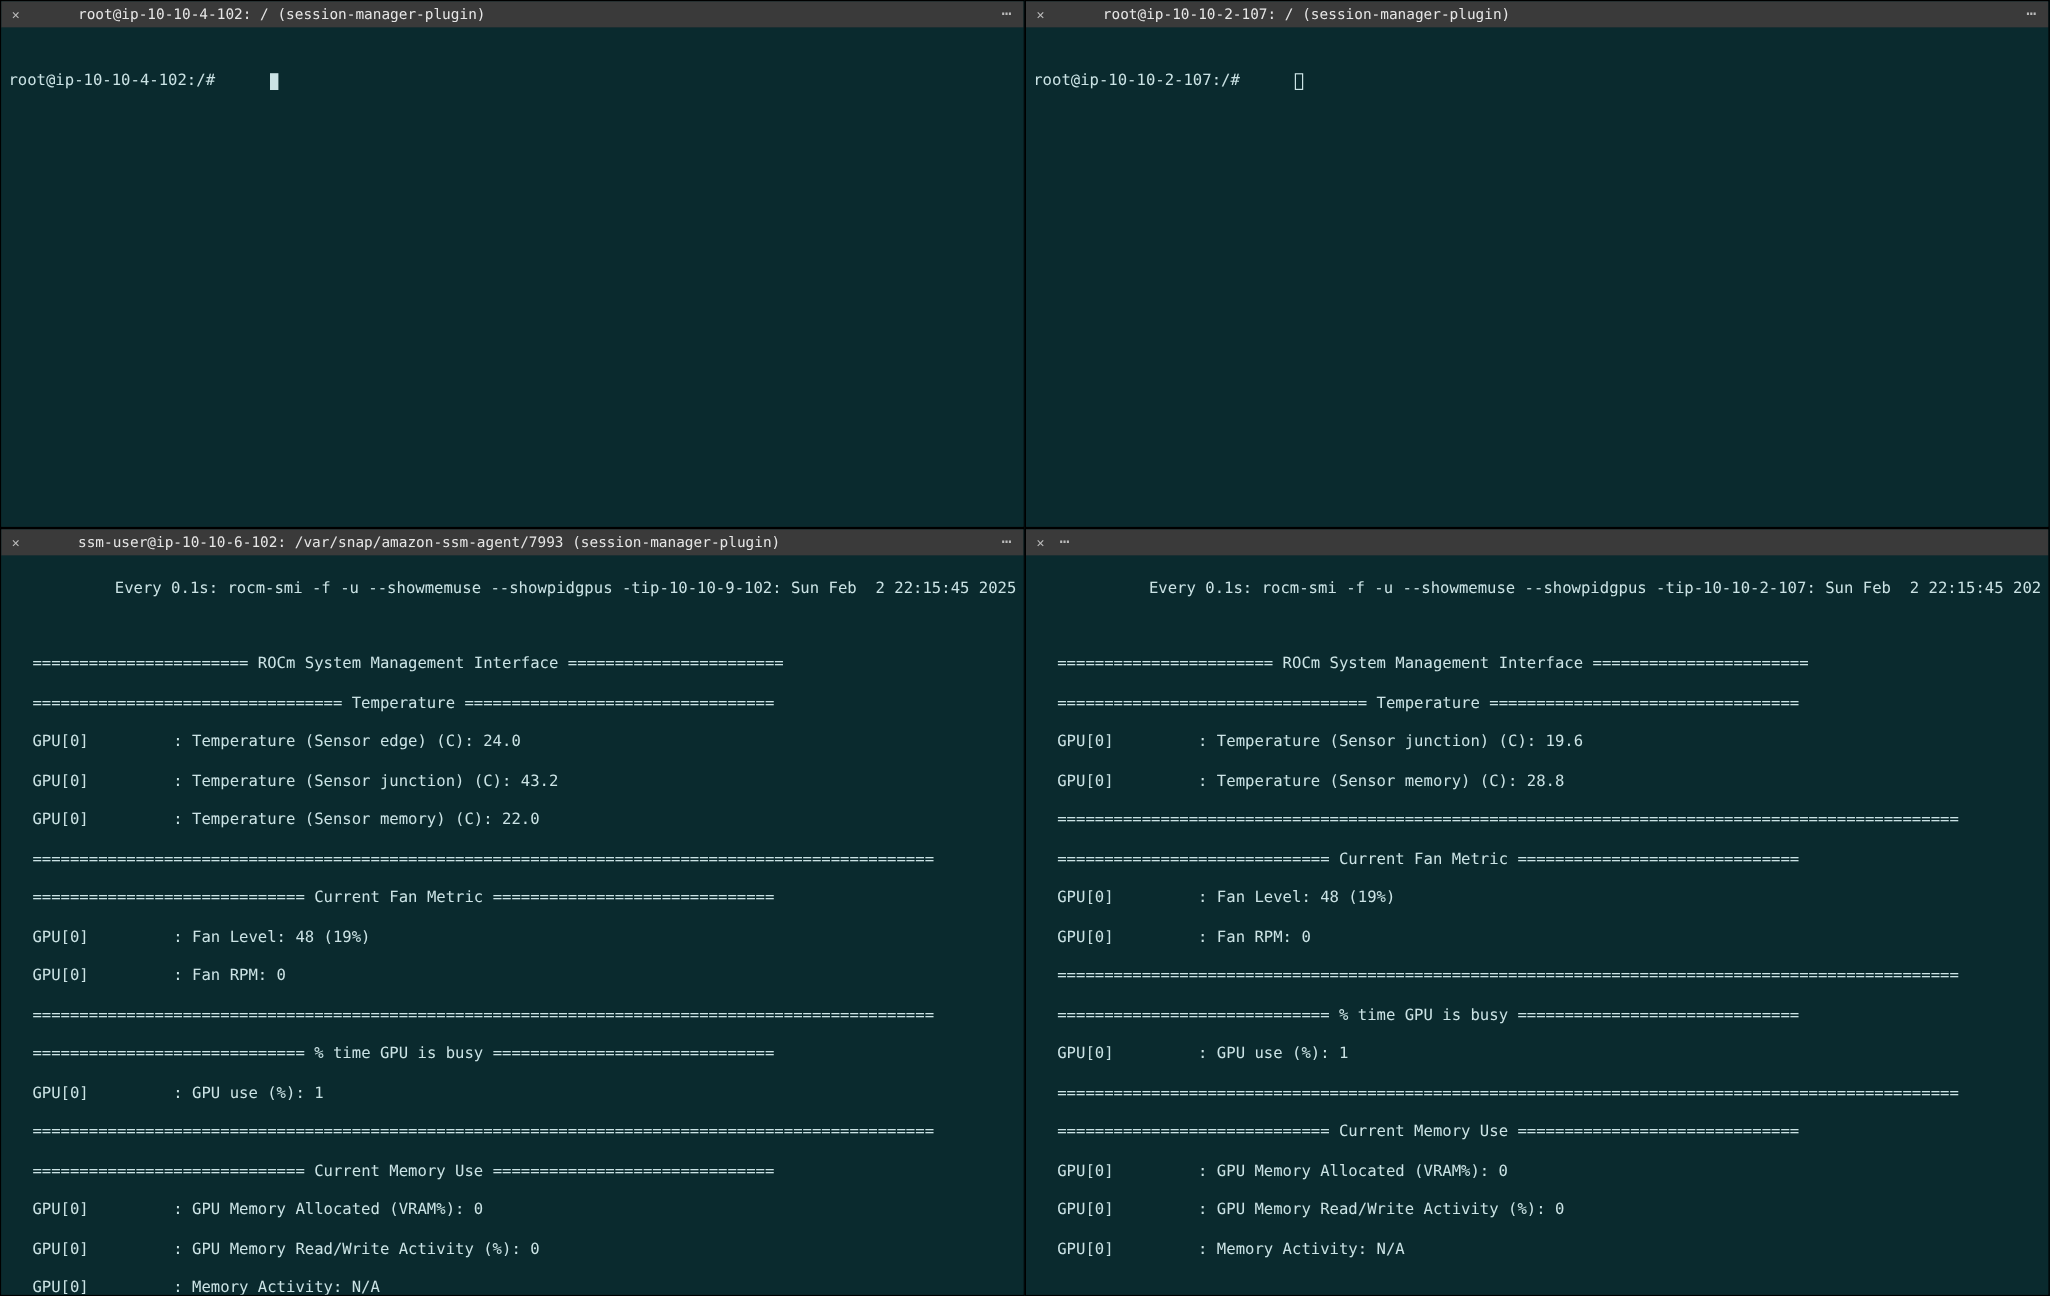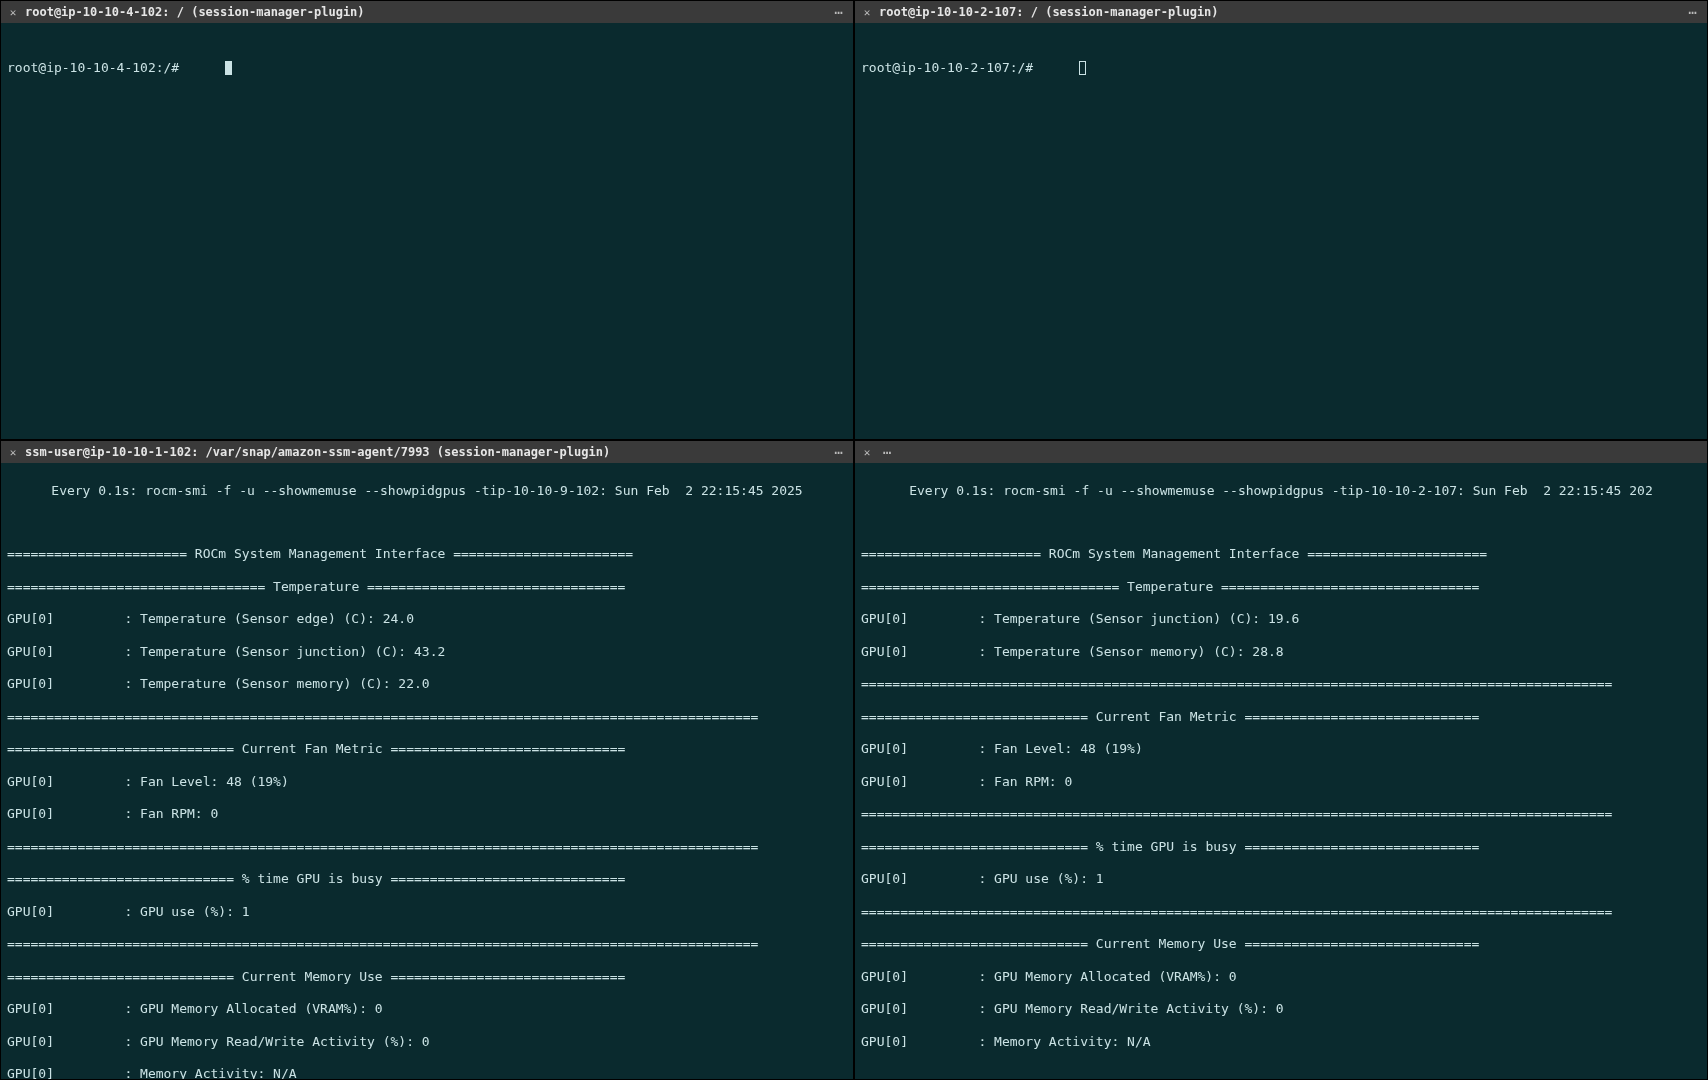--- a/index.html
+++ b/index.html
@@ -56,7 +56,8 @@
     white-space: nowrap;
     overflow: hidden;
     text-overflow: ellipsis;
-    font-weight: 700;
+    font-weight: 400;
+    margin-left: 40px;
   }
   .titlebar .menu {
     color: #bbb;

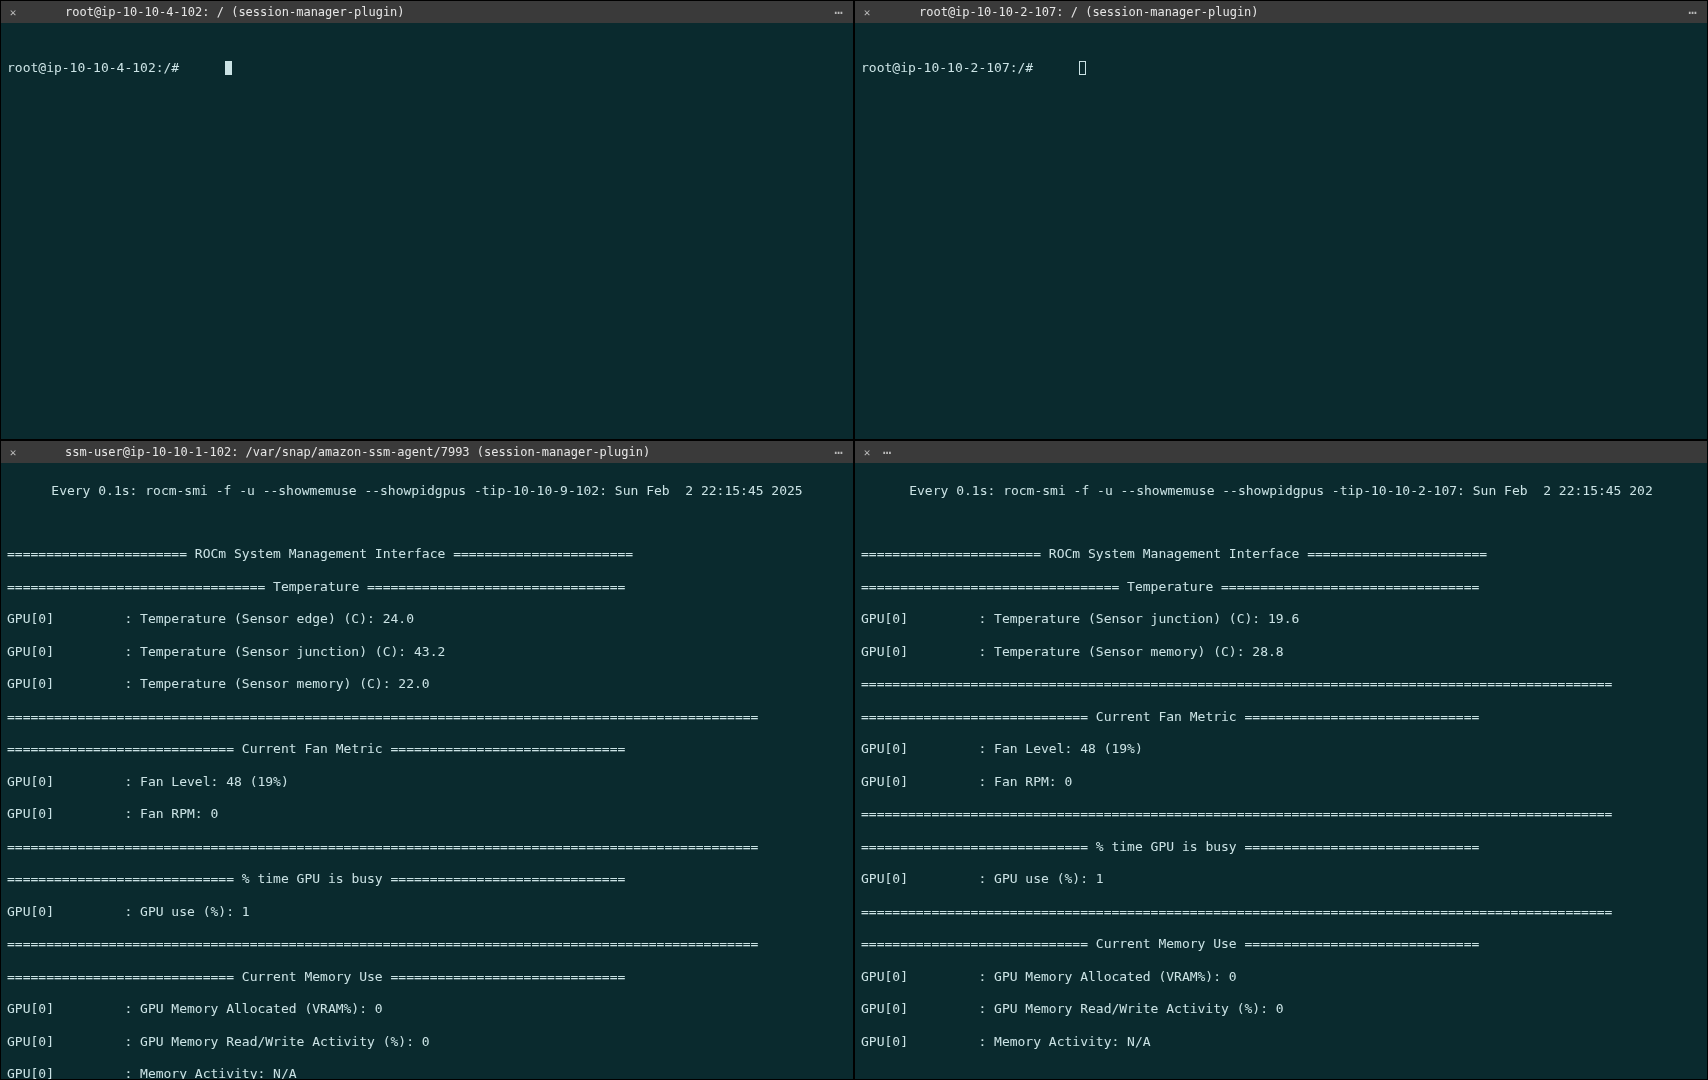--- a/index.html
+++ b/index.html
@@ -142,7 +142,7 @@
   <div class="pane">
     <div class="titlebar">
       <span class="close">✕</span>
-      <span class="title">ssm-user@ip-10-10-1-102: /var/snap/amazon-ssm-agent/7993 (session-manager-plugin)</span>
+      <span class="title">ssm-user@ip-10-10-6-102: /var/snap/amazon-ssm-agent/7993 (session-manager-plugin)</span>
       <span class="menu">⋯</span>
     </div>
     <div class="term">

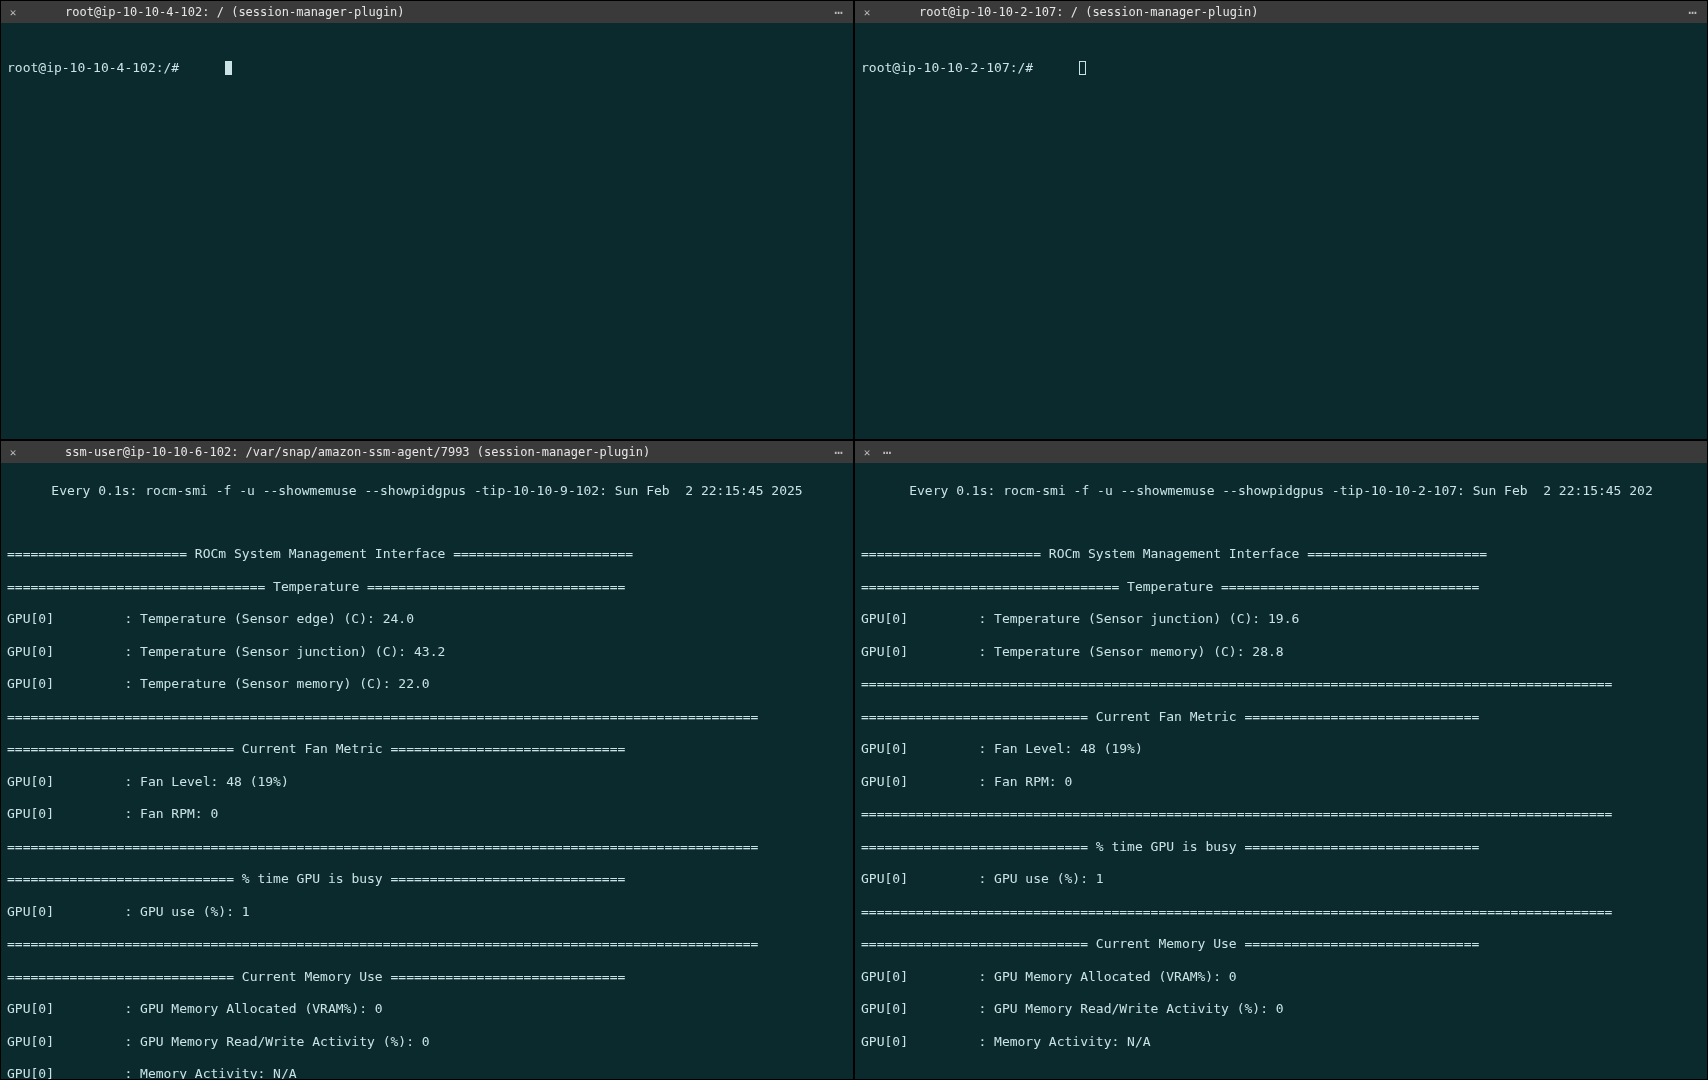--- a/index.html
+++ b/index.html
@@ -94,7 +94,7 @@
   }
   .watch-header {
     display: flex;
-    justify-content: center;
+    justify-content: flex-end;
   }
   .section {
     margin-top: 14px;

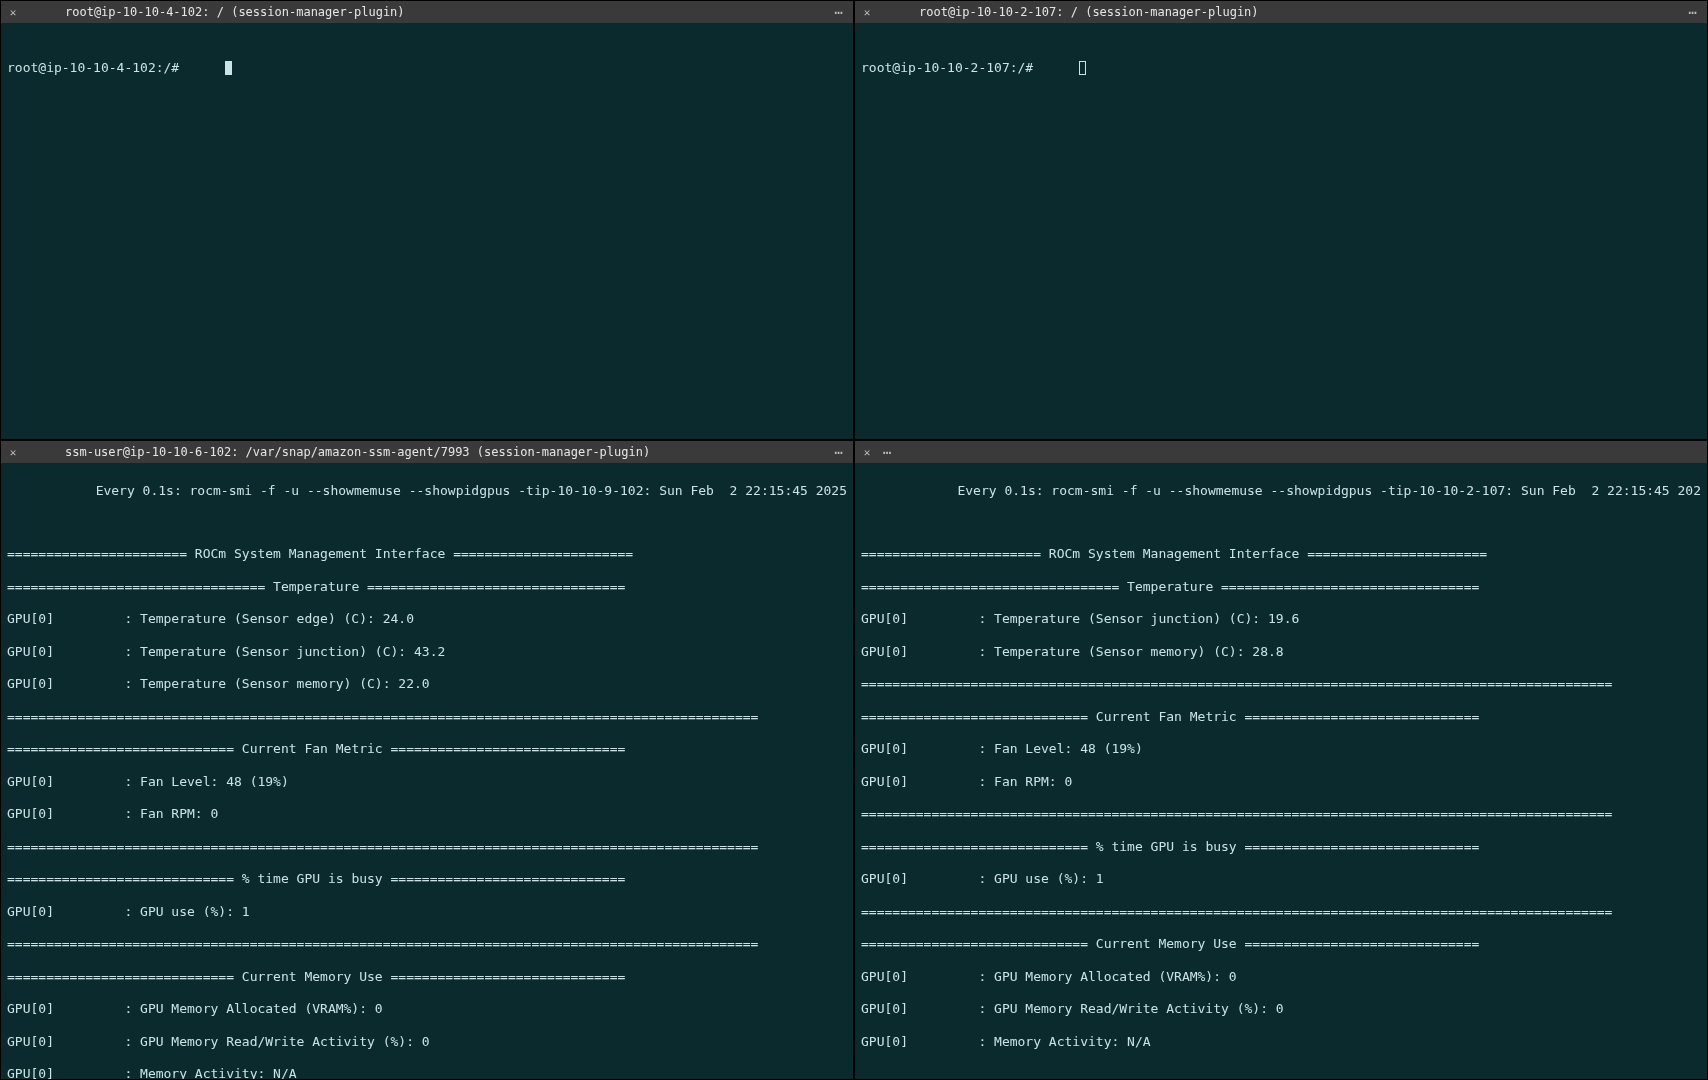--- a/index.html
+++ b/index.html
@@ -104,6 +104,7 @@
   }
   .row {
     display: block;
+    margin-left: 20px;
   }
 </style>
 </head>

